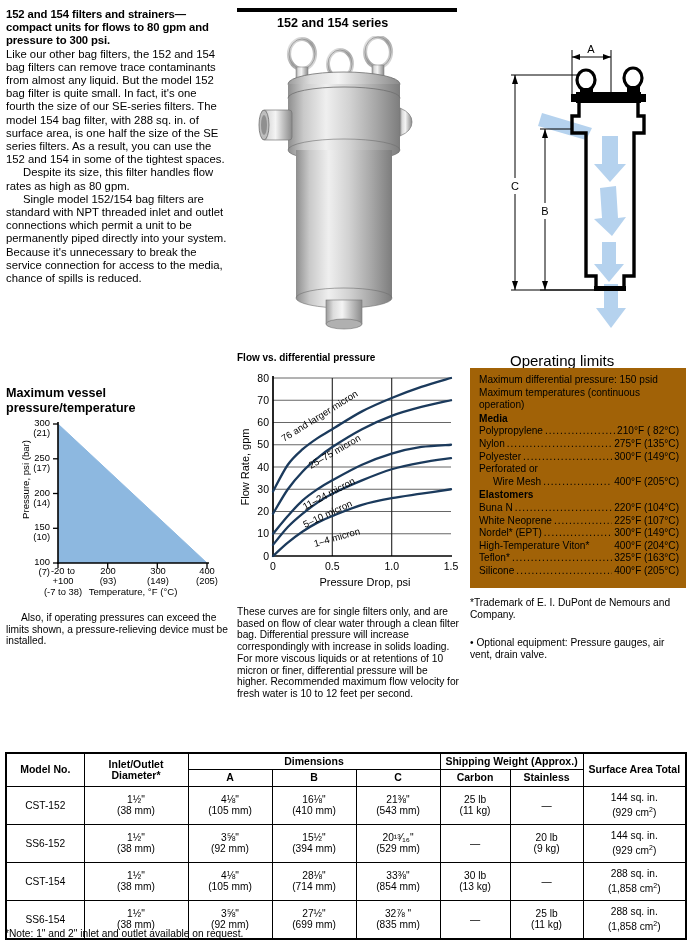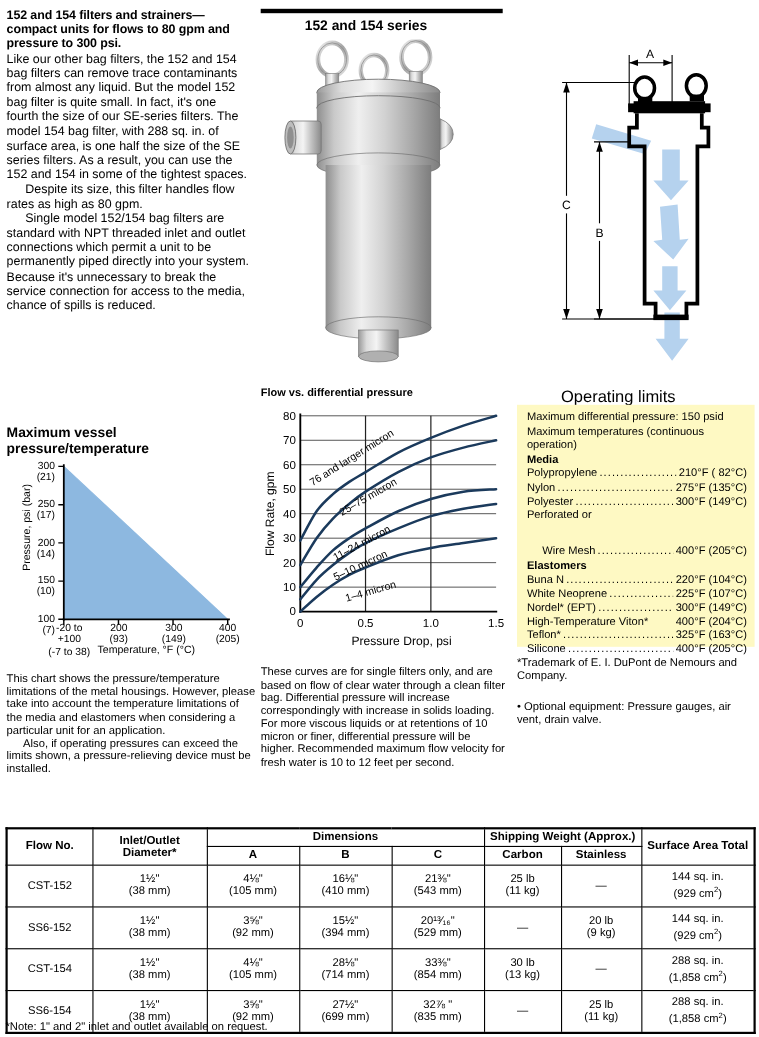--- a/index.html
+++ b/index.html
@@ -83,7 +83,7 @@
   }
   .oplimits-box {
     position:absolute; left:470px; top:368px; width:216px; height:220px;
-    background:#fef9c3;
+    background:#a16207;
     padding:6px 7px 4px 9px; box-sizing:border-box;
     font-size:10.1px; line-height:12.6px;
   }

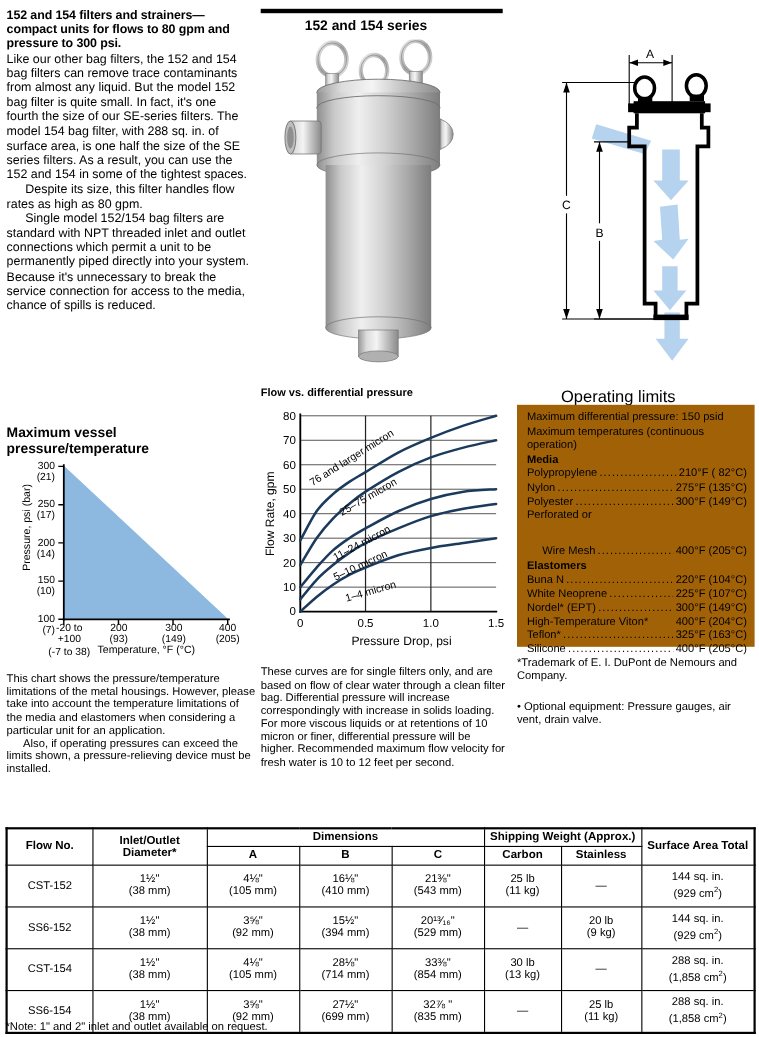--- a/index.html
+++ b/index.html
@@ -96,7 +96,7 @@
     white-space:nowrap;
   }
   .ol-val { flex:0 0 auto; text-align:right; }
-  .ol-indent { padding-left:14px;margin-top:20px; }
+  .ol-indent { padding-left:14px; }
 
   .tm-note {
     position:absolute; left:470px; top:597px; width:218px;

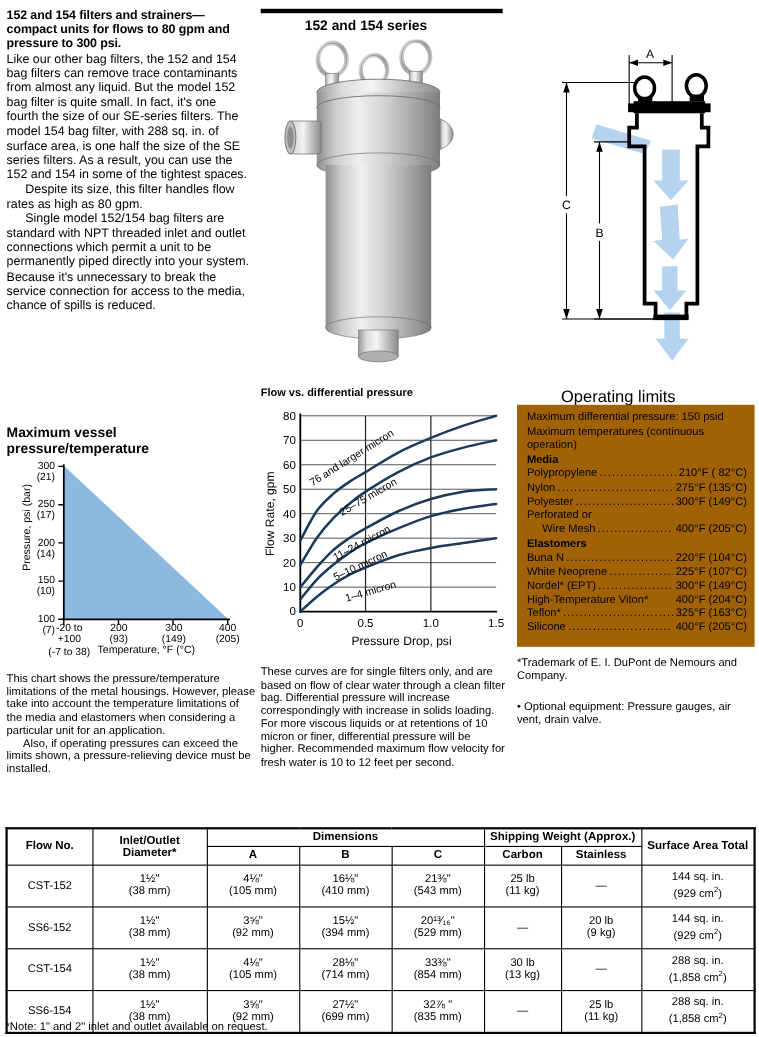--- a/index.html
+++ b/index.html
@@ -184,7 +184,6 @@
   </div>
 
   <div class="pt-note">
-    <p>This chart shows the pressure/temperature limitations of the metal housings. However, please take into account the temperature limitations of the media and elastomers when considering a particular unit for an application.</p>
     <p>
         <span class="ind">Also, if operating pressures can exceed the limits shown, a pressure-relieving device must be installed.</span>
       </p>

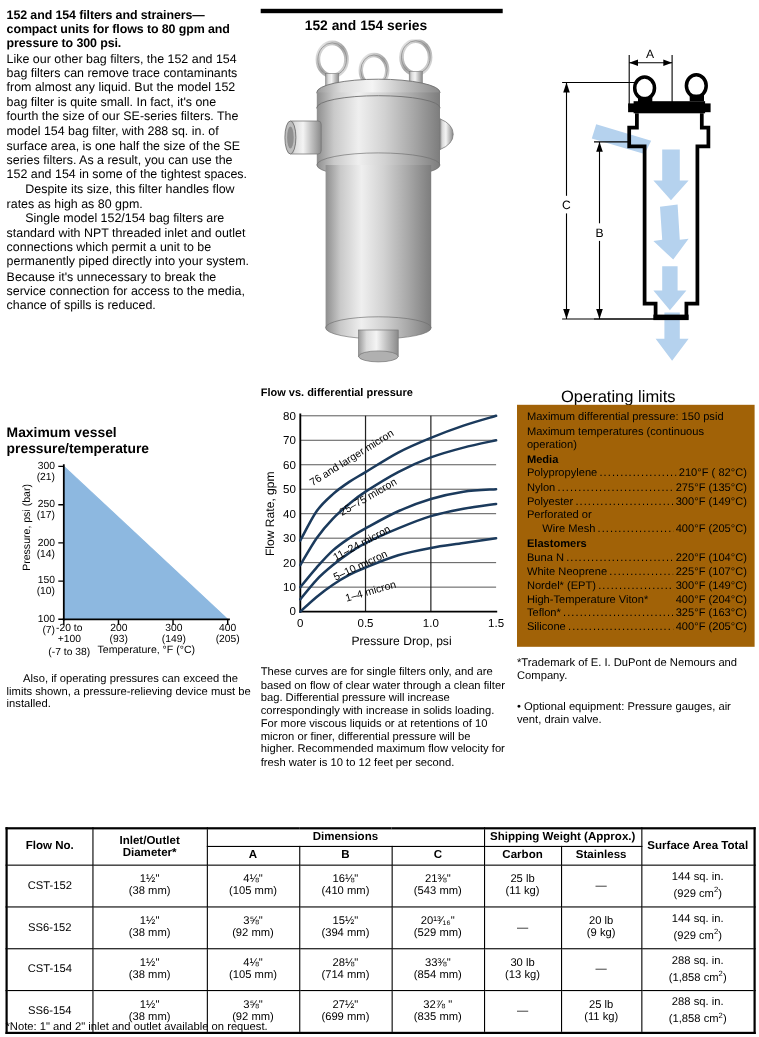--- a/index.html
+++ b/index.html
@@ -481,7 +481,7 @@
       </colgroup>
       <thead>
         <tr>
-          <th rowspan="2">Flow No.</th>
+          <th rowspan="2">Model No.</th>
           <th rowspan="2">Inlet/Outlet Diameter*</th>
           <th colspan="3">Dimensions</th>
           <th colspan="2">Shipping Weight (Approx.)</th>

